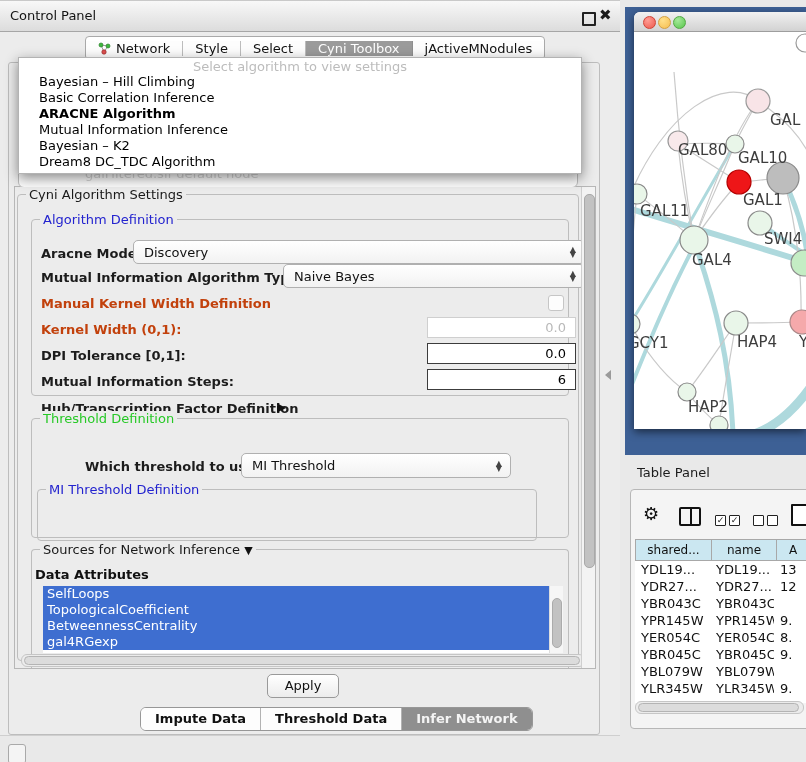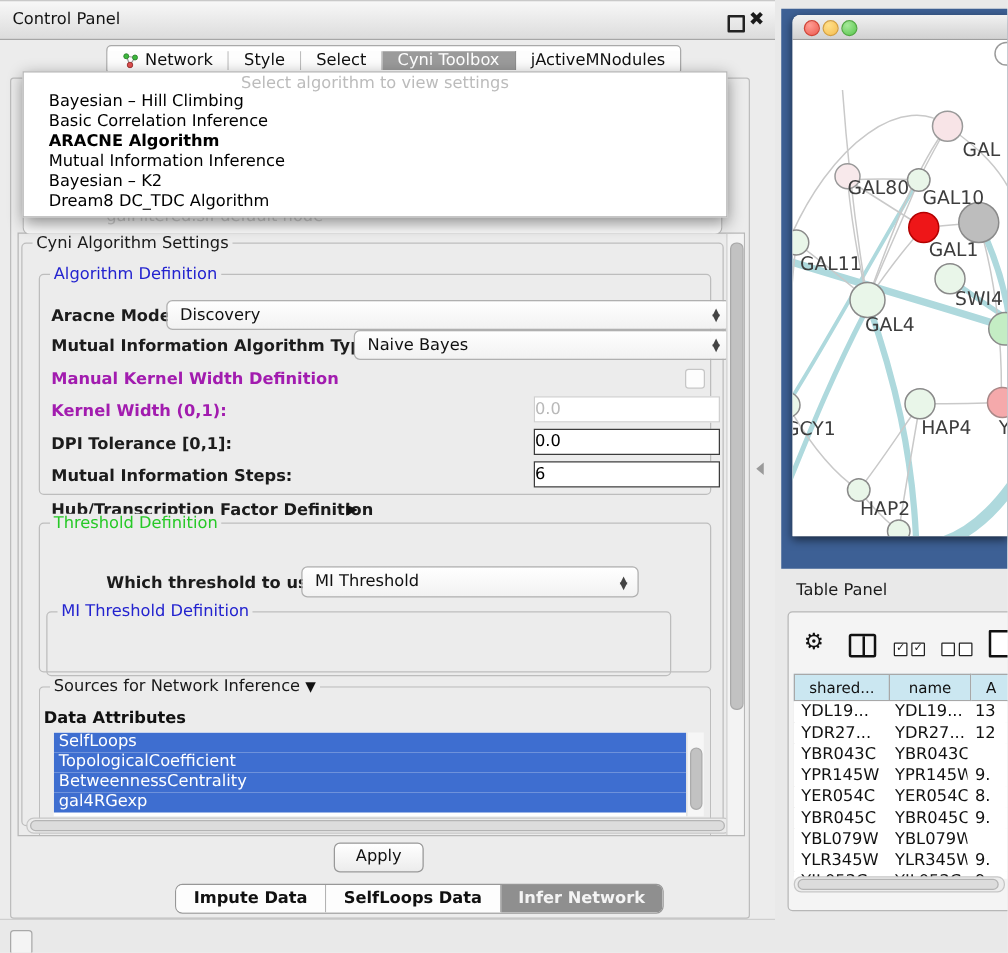--- a/index.html
+++ b/index.html
@@ -46,7 +46,7 @@
   .t-blue{color:var(--accent-blue);}
   .t-green{color:var(--accent-green);}
   .lbl{position:absolute;font-weight:bold;font-size:13px;color:#1c1c1c;white-space:nowrap;}
-  .lbl.disabled{color:#a21caf;}
+  .lbl.disabled{color:#c2410c;}
   .combo{position:absolute;background:linear-gradient(#ffffff,#f2f2f2);border:1px solid #b0b0b0;border-radius:5px;
     display:flex;align-items:center;justify-content:space-between;padding:0 6px 0 10px;font-size:13px;color:#111;}
   .updown{display:flex;flex-direction:column;line-height:5px;font-size:8px;color:#444;margin-right:2px;}

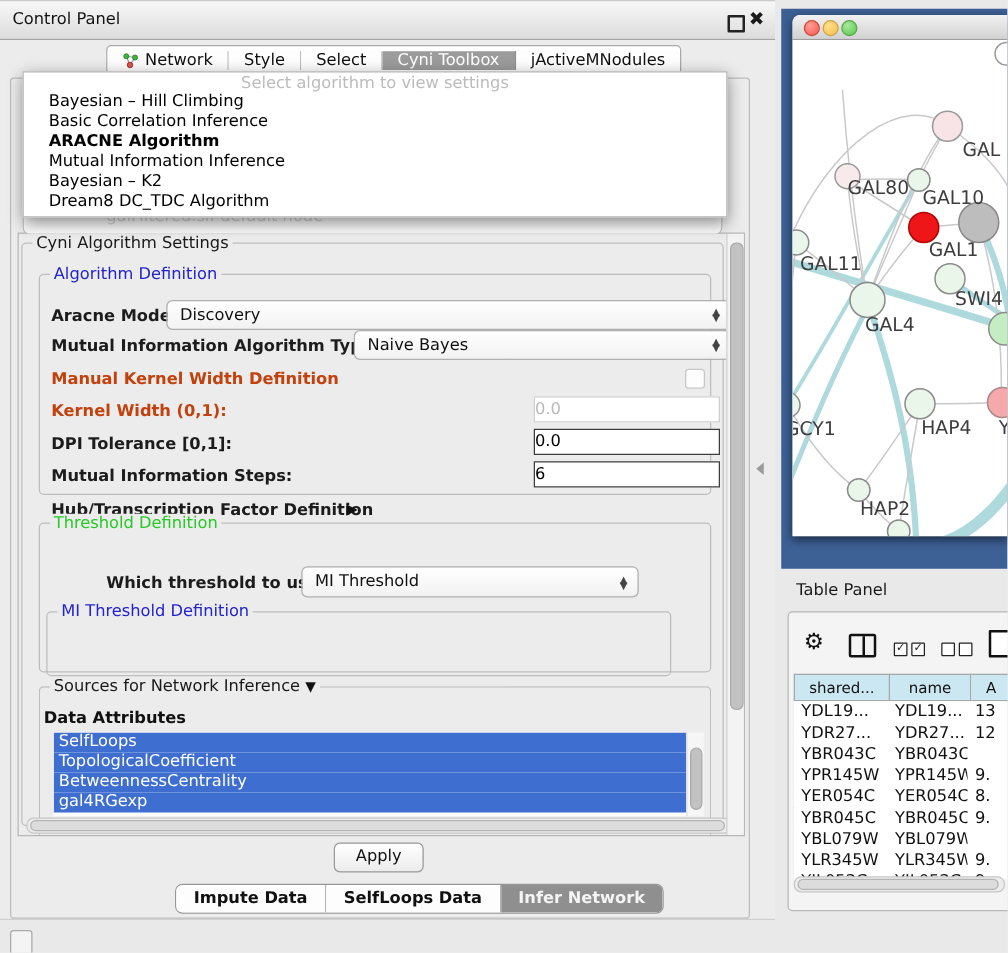--- a/index.html
+++ b/index.html
@@ -50,7 +50,7 @@
   .combo{position:absolute;background:linear-gradient(#ffffff,#f2f2f2);border:1px solid #b0b0b0;border-radius:5px;
     display:flex;align-items:center;justify-content:space-between;padding:0 6px 0 10px;font-size:13px;color:#111;}
   .updown{display:flex;flex-direction:column;line-height:5px;font-size:8px;color:#444;margin-right:2px;}
-  .field{position:absolute;background:#fff;font-size:13px;display:flex;align-items:center;padding-right:9px;}
+  .field{position:absolute;background:#fff;font-size:13px;display:flex;align-items:center;justify-content:flex-end;padding-right:9px;}
   .field.strong{border:1.5px solid #3c3c3c;color:#000;}
   .field.disabled{border:1px solid #cfcfcf;color:#b9b9b9;}
   .checkbox{position:absolute;width:14px;height:14px;border:1px solid #c6c6c6;border-radius:3px;background:#fdfdfd;}

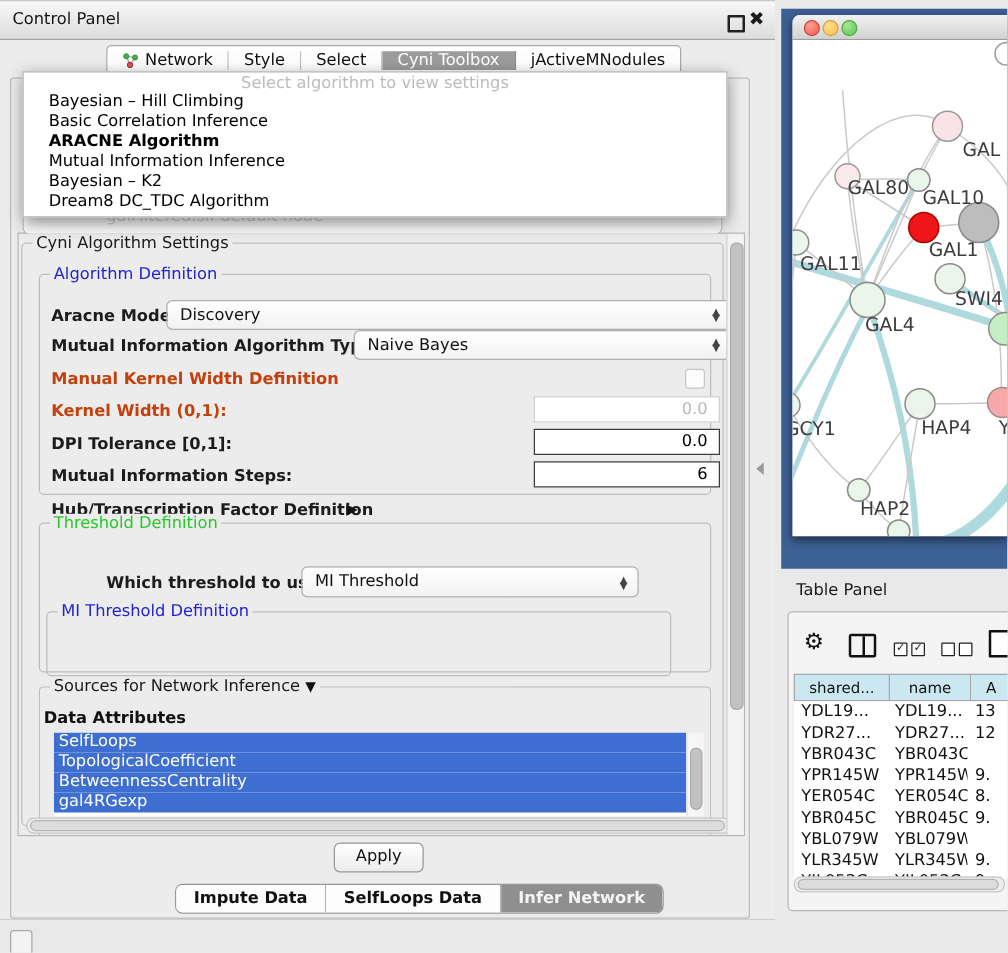--- a/index.html
+++ b/index.html
@@ -259,7 +259,7 @@
 
   <div class="bottom-tabs">
     <span class="btab">Impute Data</span>
-    <span class="btab">SelfLoops Data</span>
+    <span class="btab">Threshold Data</span>
     <span class="btab selected">Infer Network</span>
   </div>
 </div>

